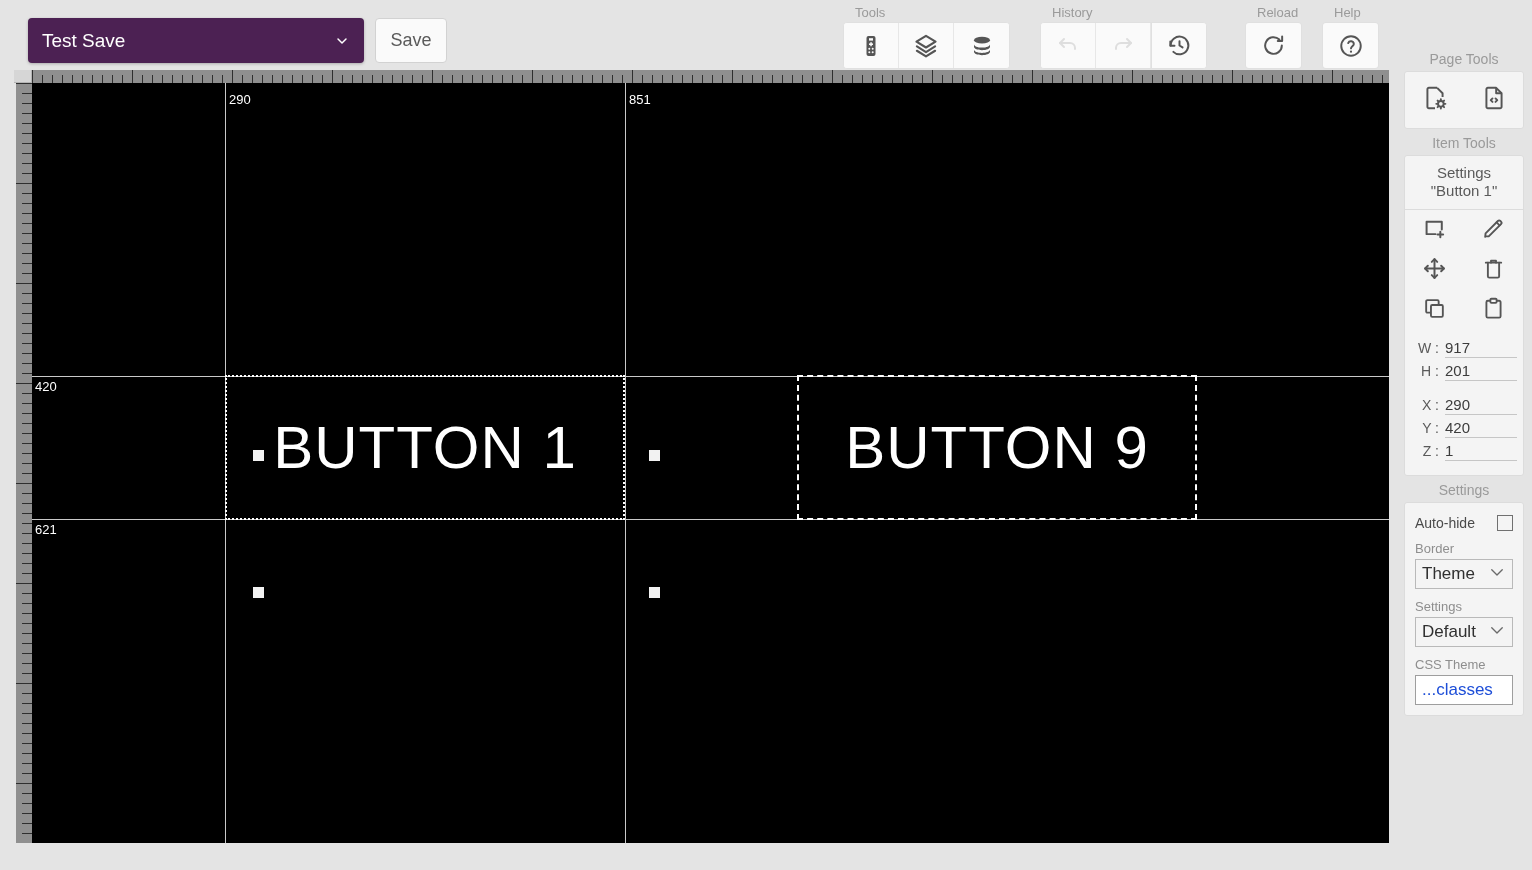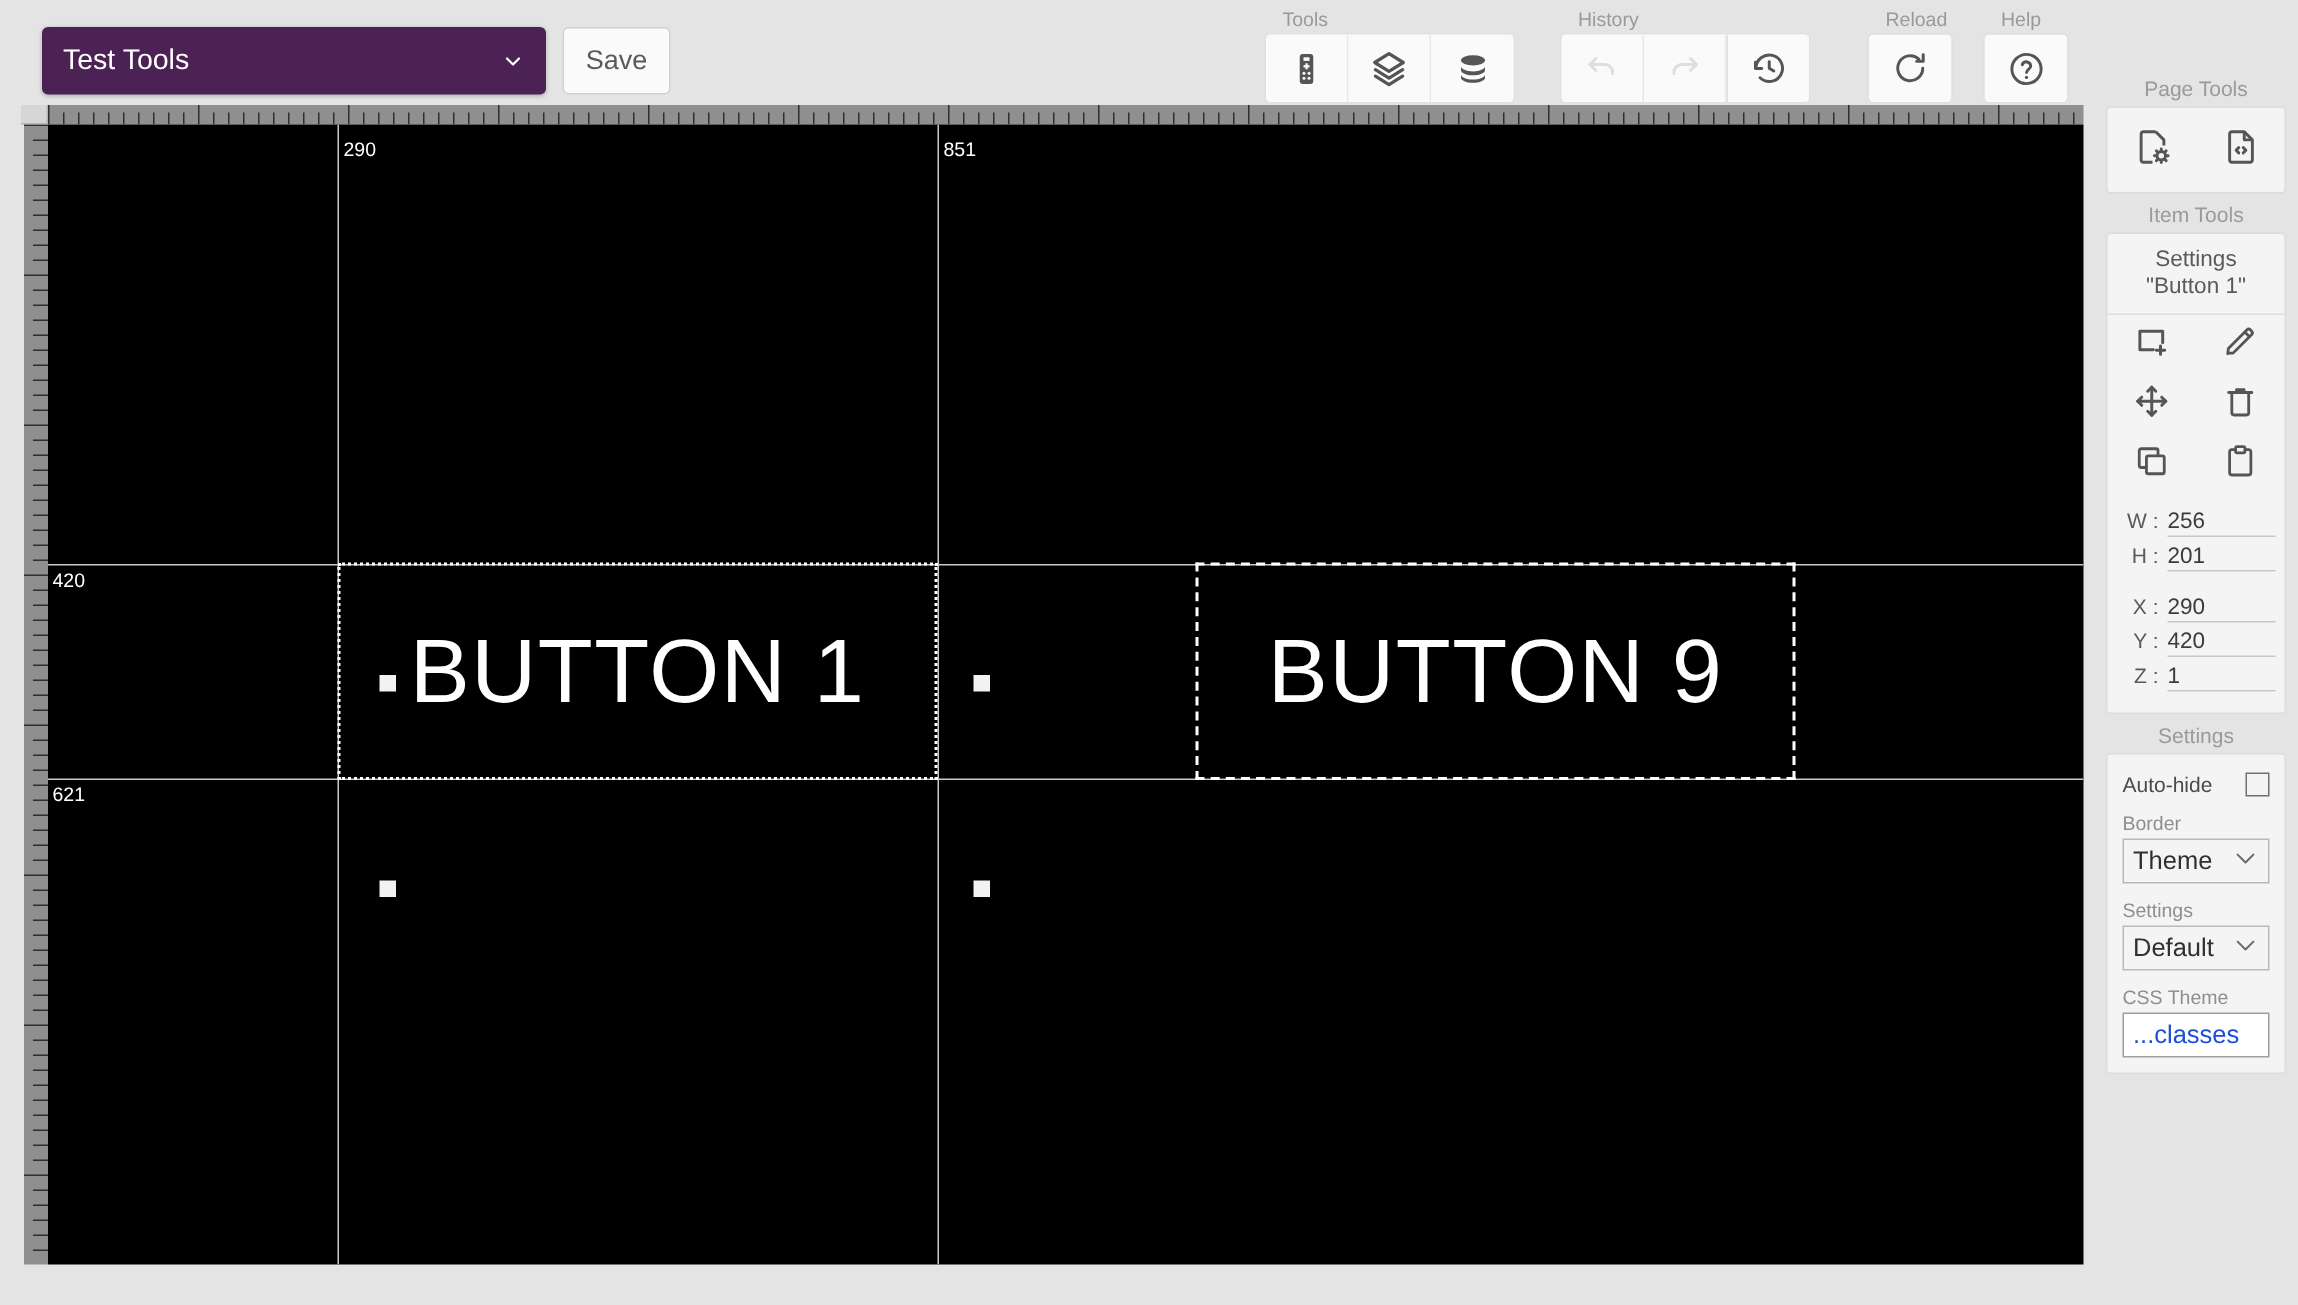--- a/index.html
+++ b/index.html
@@ -151,7 +151,7 @@
   <div id="header">
 
     <div id="menu-select">
-      <span class="ml">Test Tools</span>
+      <span class="ml">Test Save</span>
       <span class="chev">
         <svg viewBox="0 0 24 24" width="16" height="16">
             <path d="M6 9l6 6 6-6" fill="none" stroke="#ffffff" stroke-width="2.2" stroke-linecap="round" stroke-linejoin="round"></path>

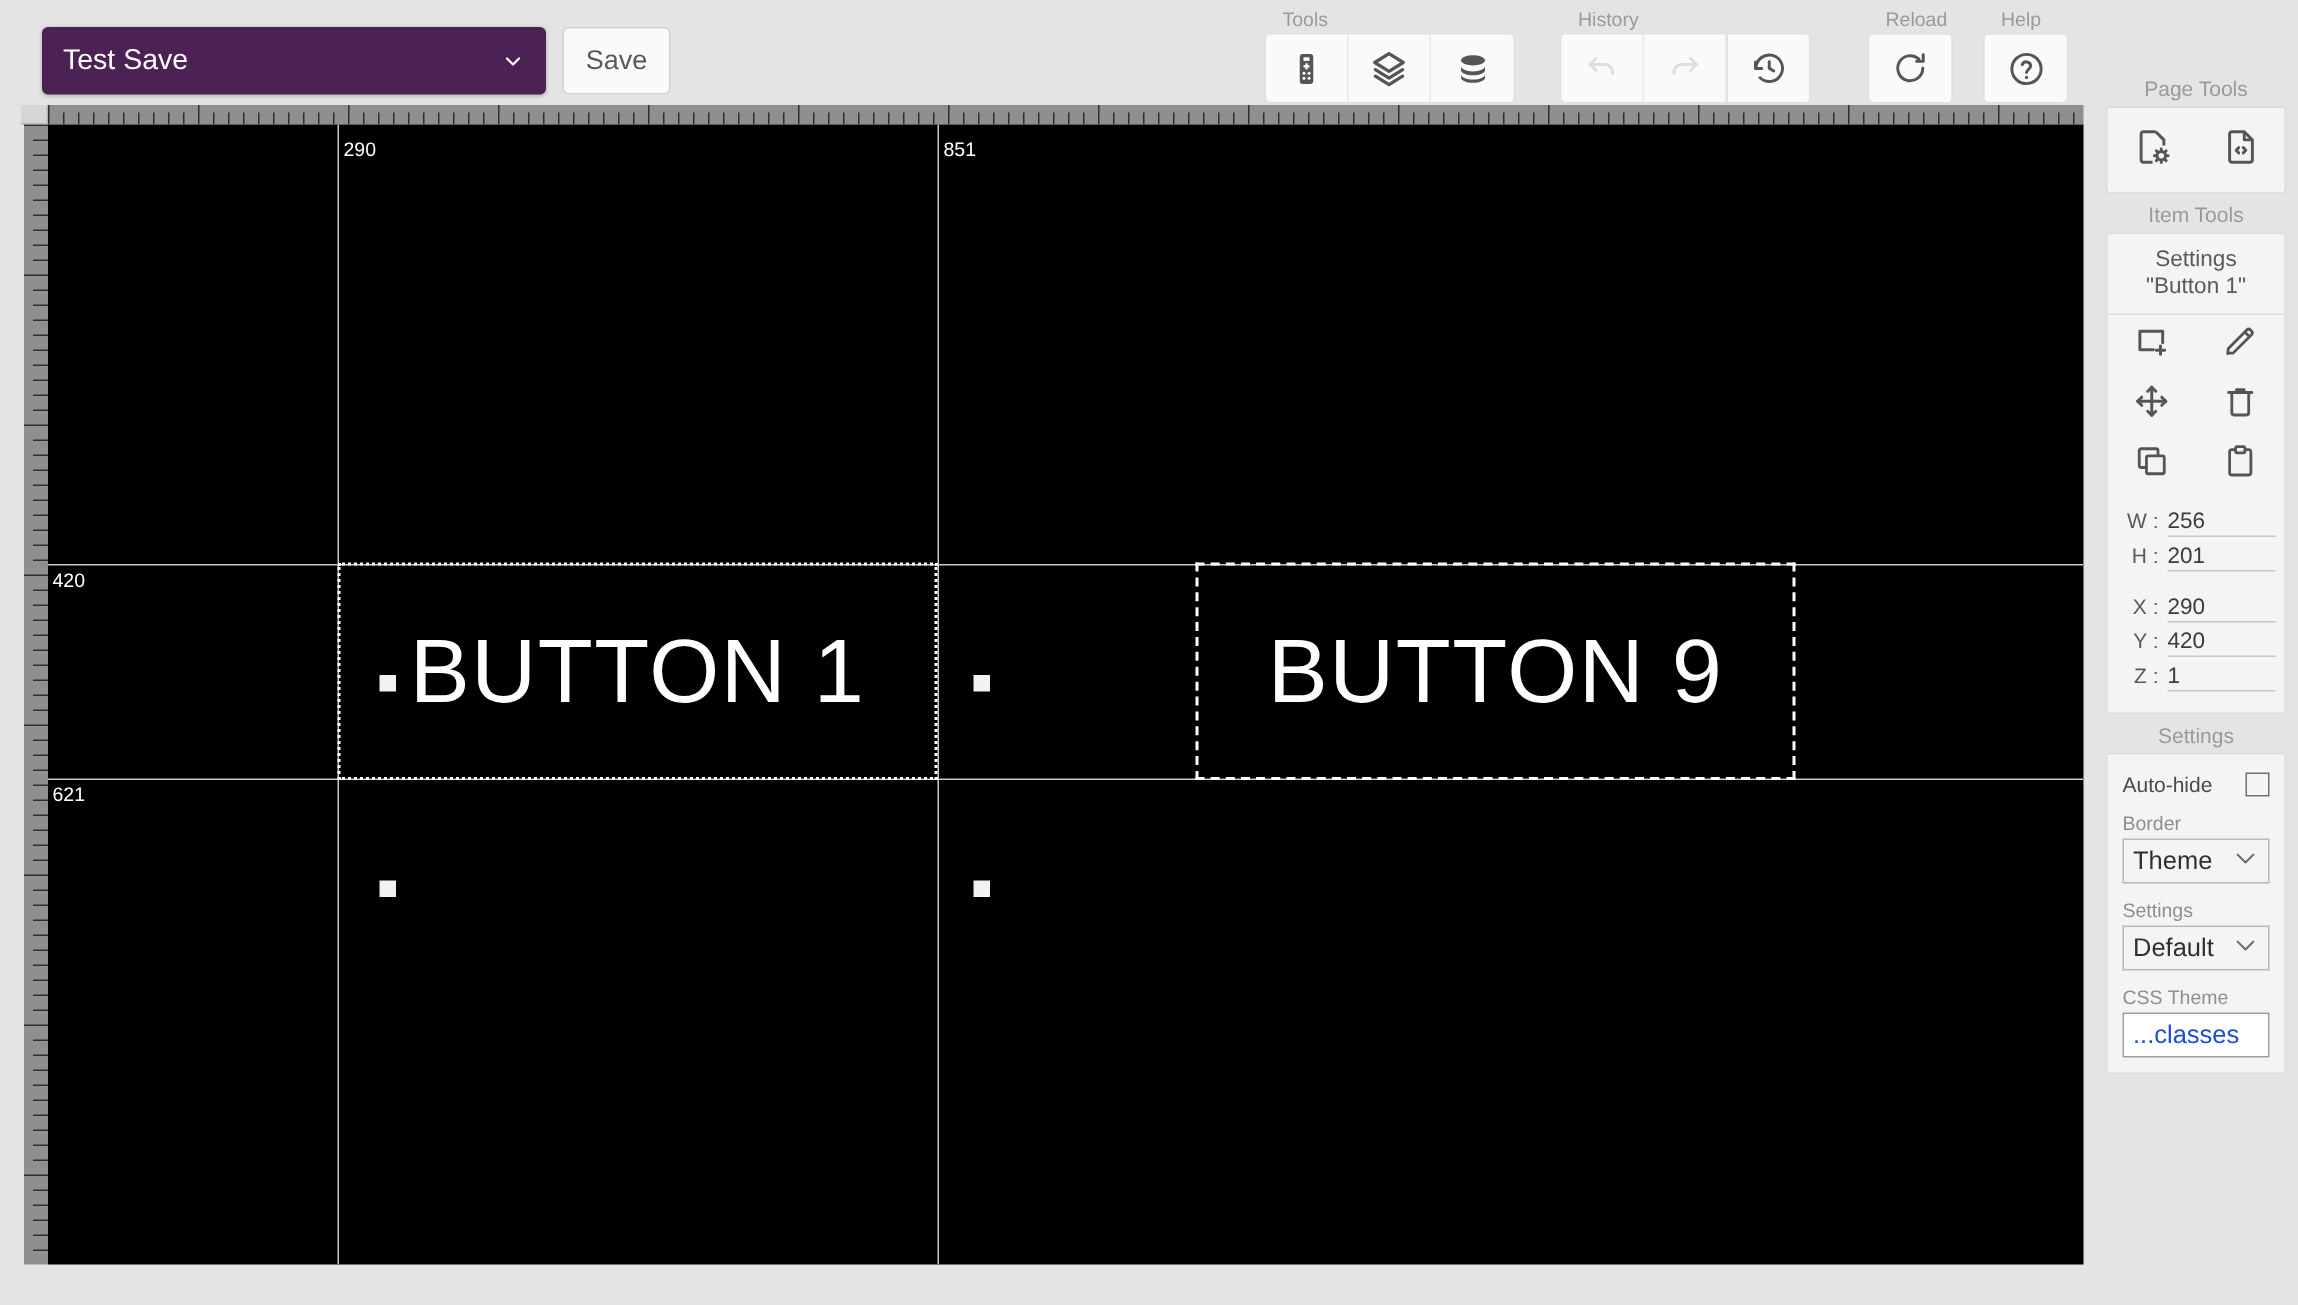--- a/index.html
+++ b/index.html
@@ -596,7 +596,7 @@
       <div class="dims">
         <div class="dimrow">
           <span class="k">W :</span>
-          <span class="v">256</span>
+          <span class="v">917</span>
         </div>
         <div class="dimrow">
           <span class="k">H :</span>

